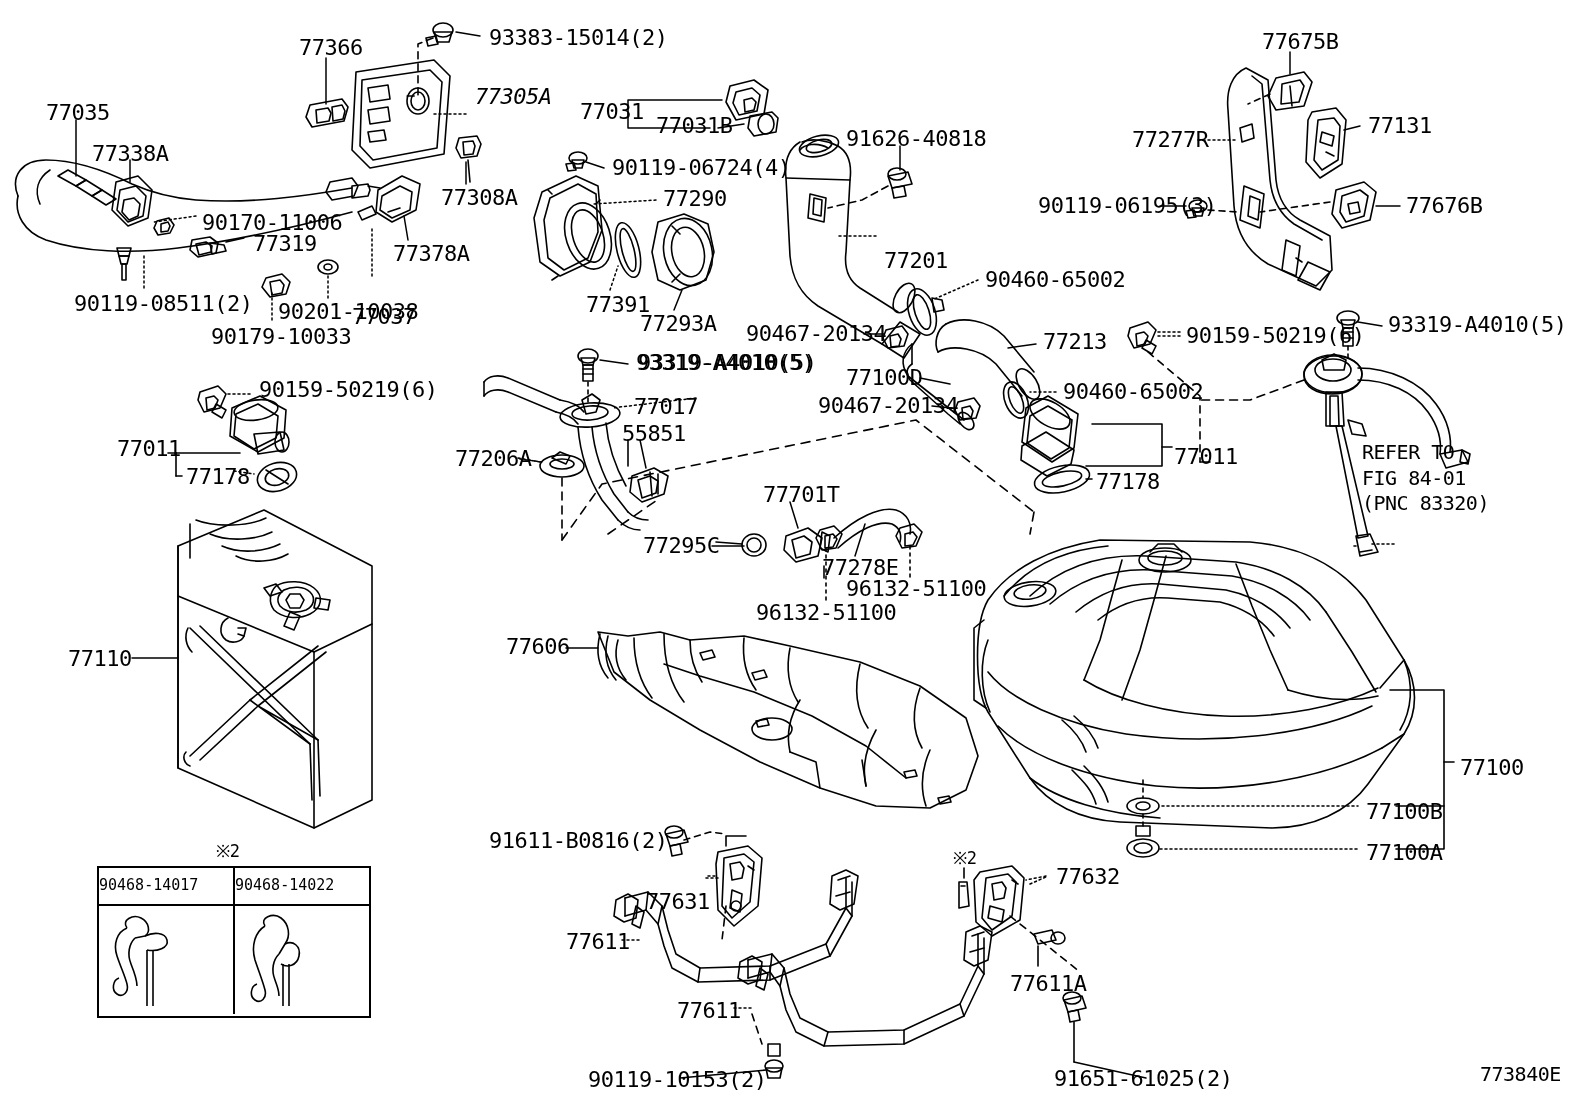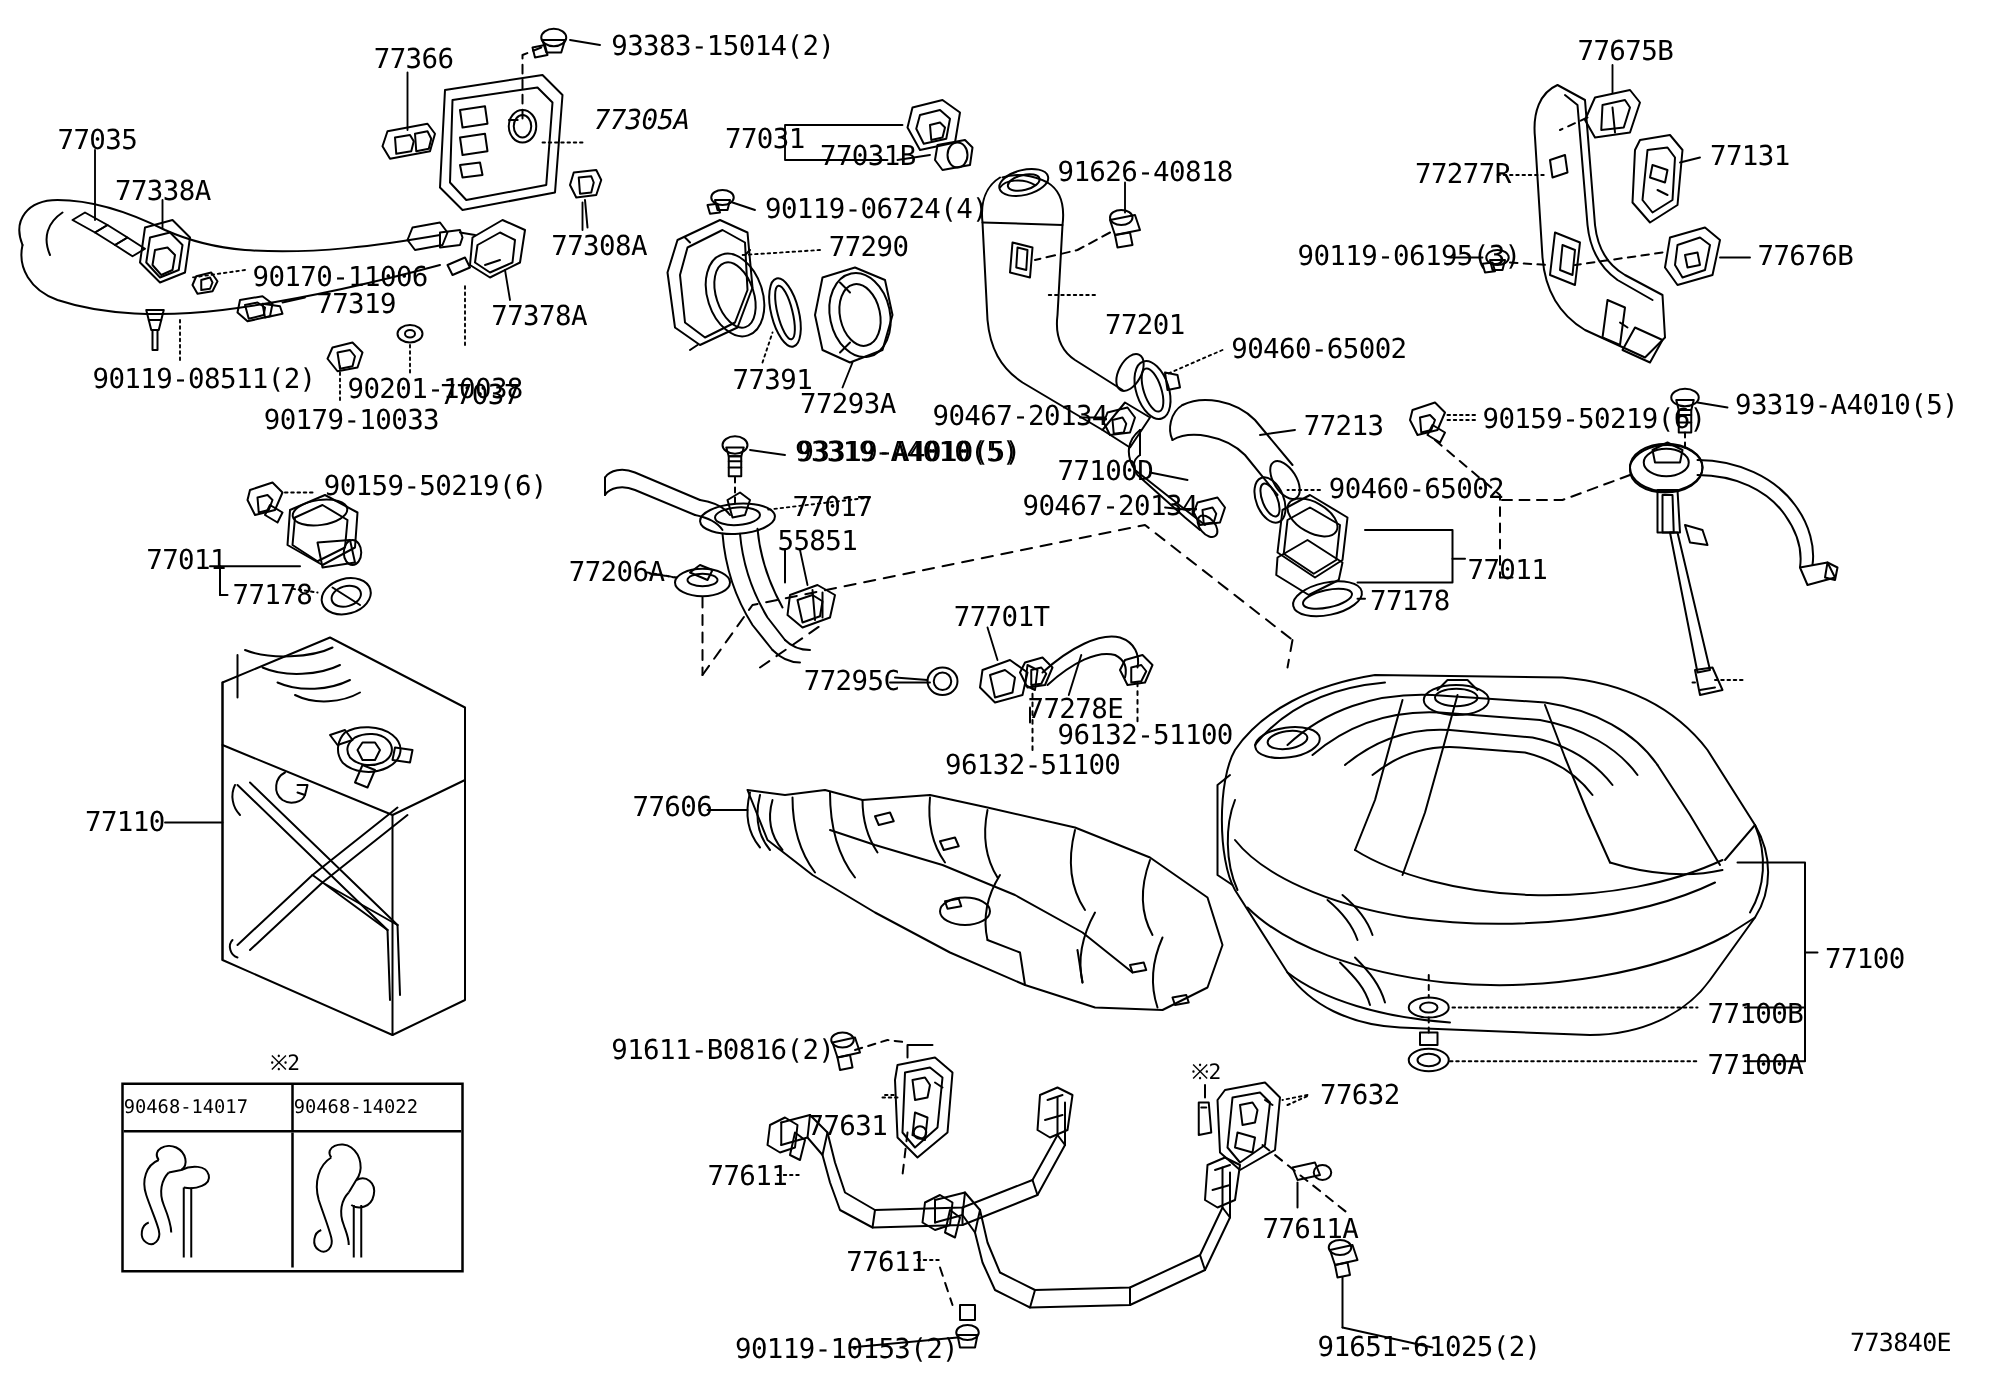--- a/index.html
+++ b/index.html
@@ -717,6 +717,11 @@
 <div class="lbl" style="left:1010px;top:972px;">77611A</div>
 <div class="lbl" style="left:1054px;top:1067px;">91651-61025(2)</div>
 
+<div class="lbl refer" style="left:1362px;top:440px;">
+  <div>REFER TO</div>
+  <div>FIG 84-01</div>
+  <div>(PNC 83320)</div>
+</div>
 
 <div class="lbl mark" style="left:216px;top:843px;">※2</div>
 <div class="lbl mark" style="left:953px;top:850px;">※2</div>

